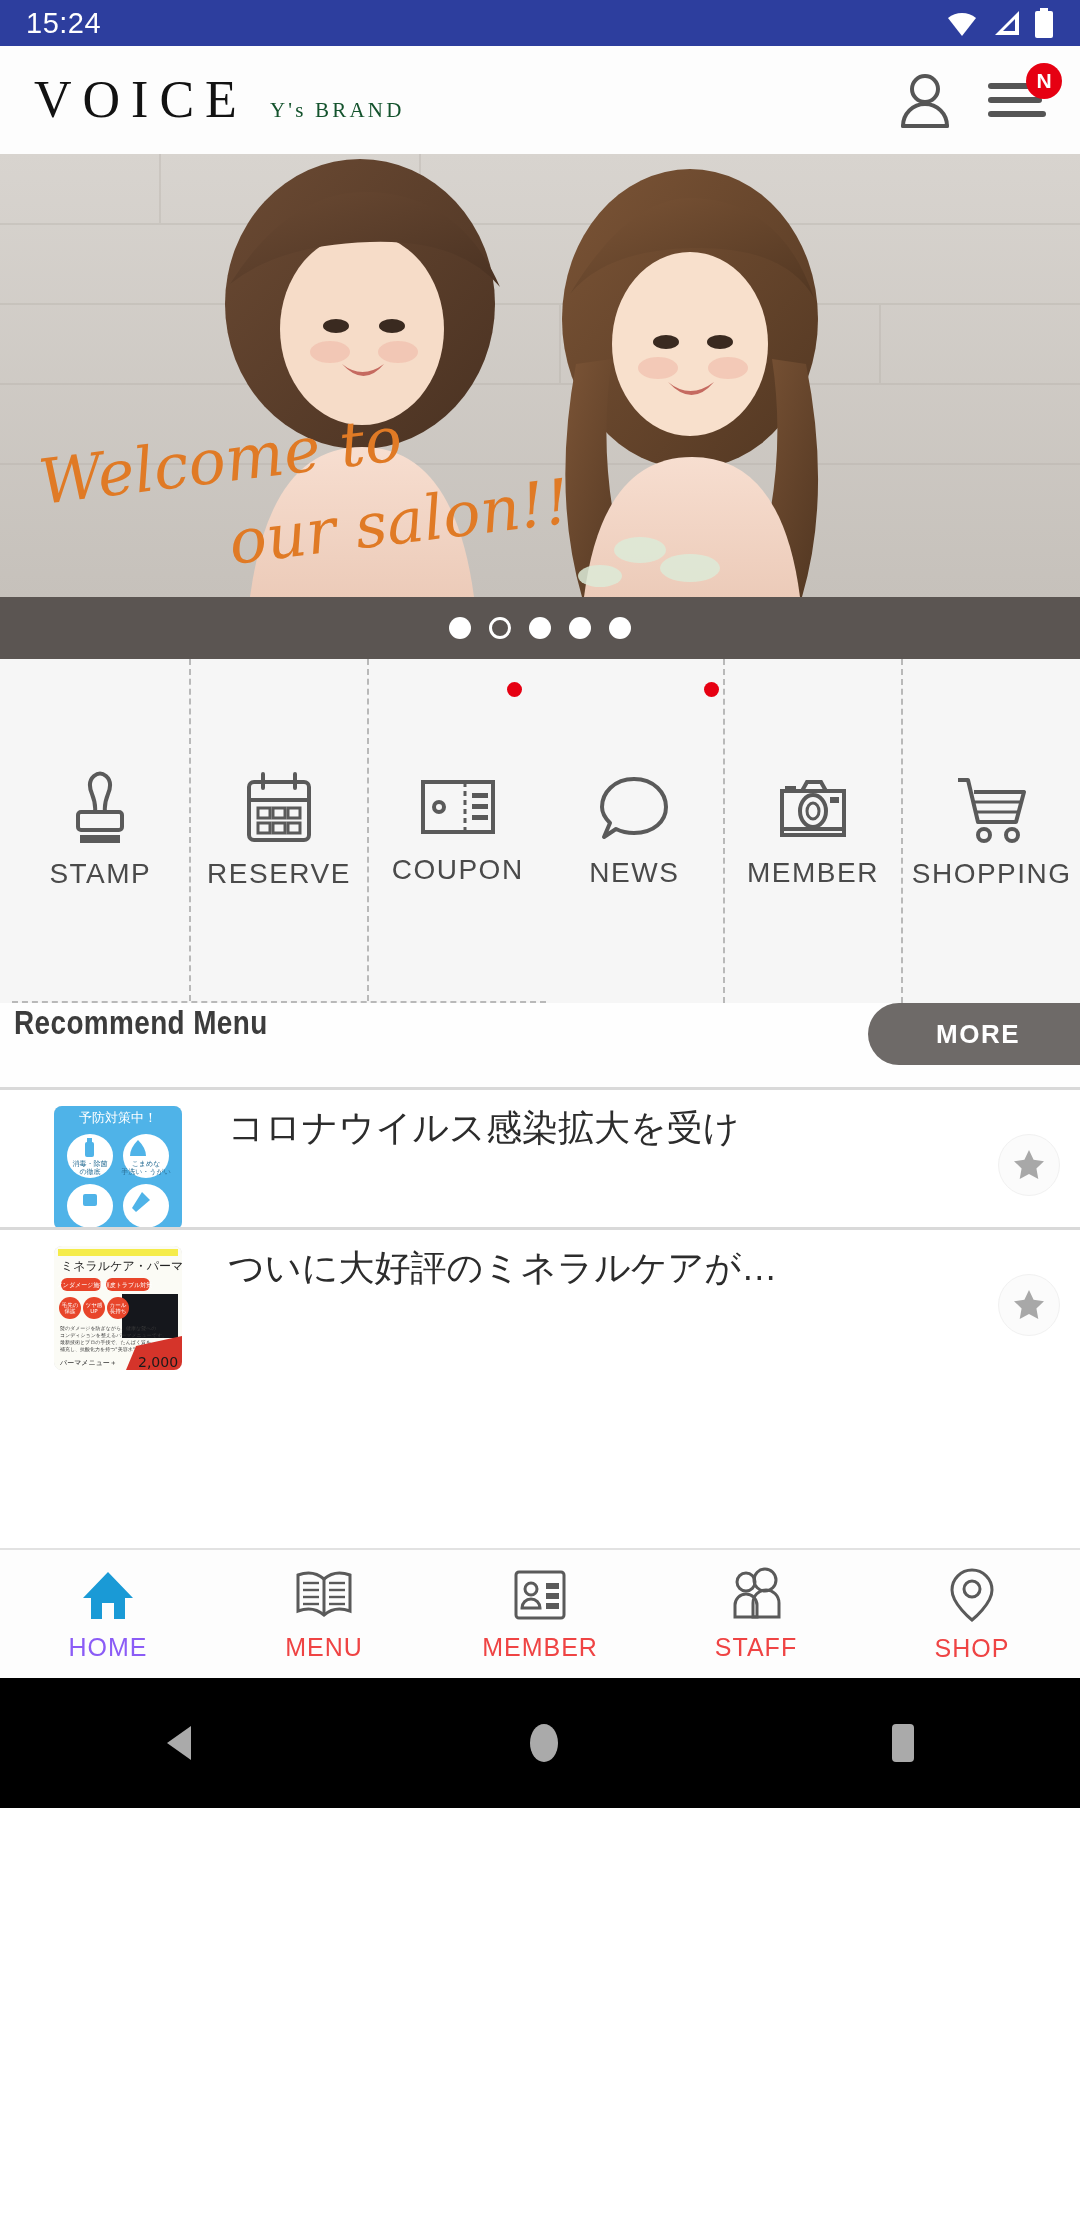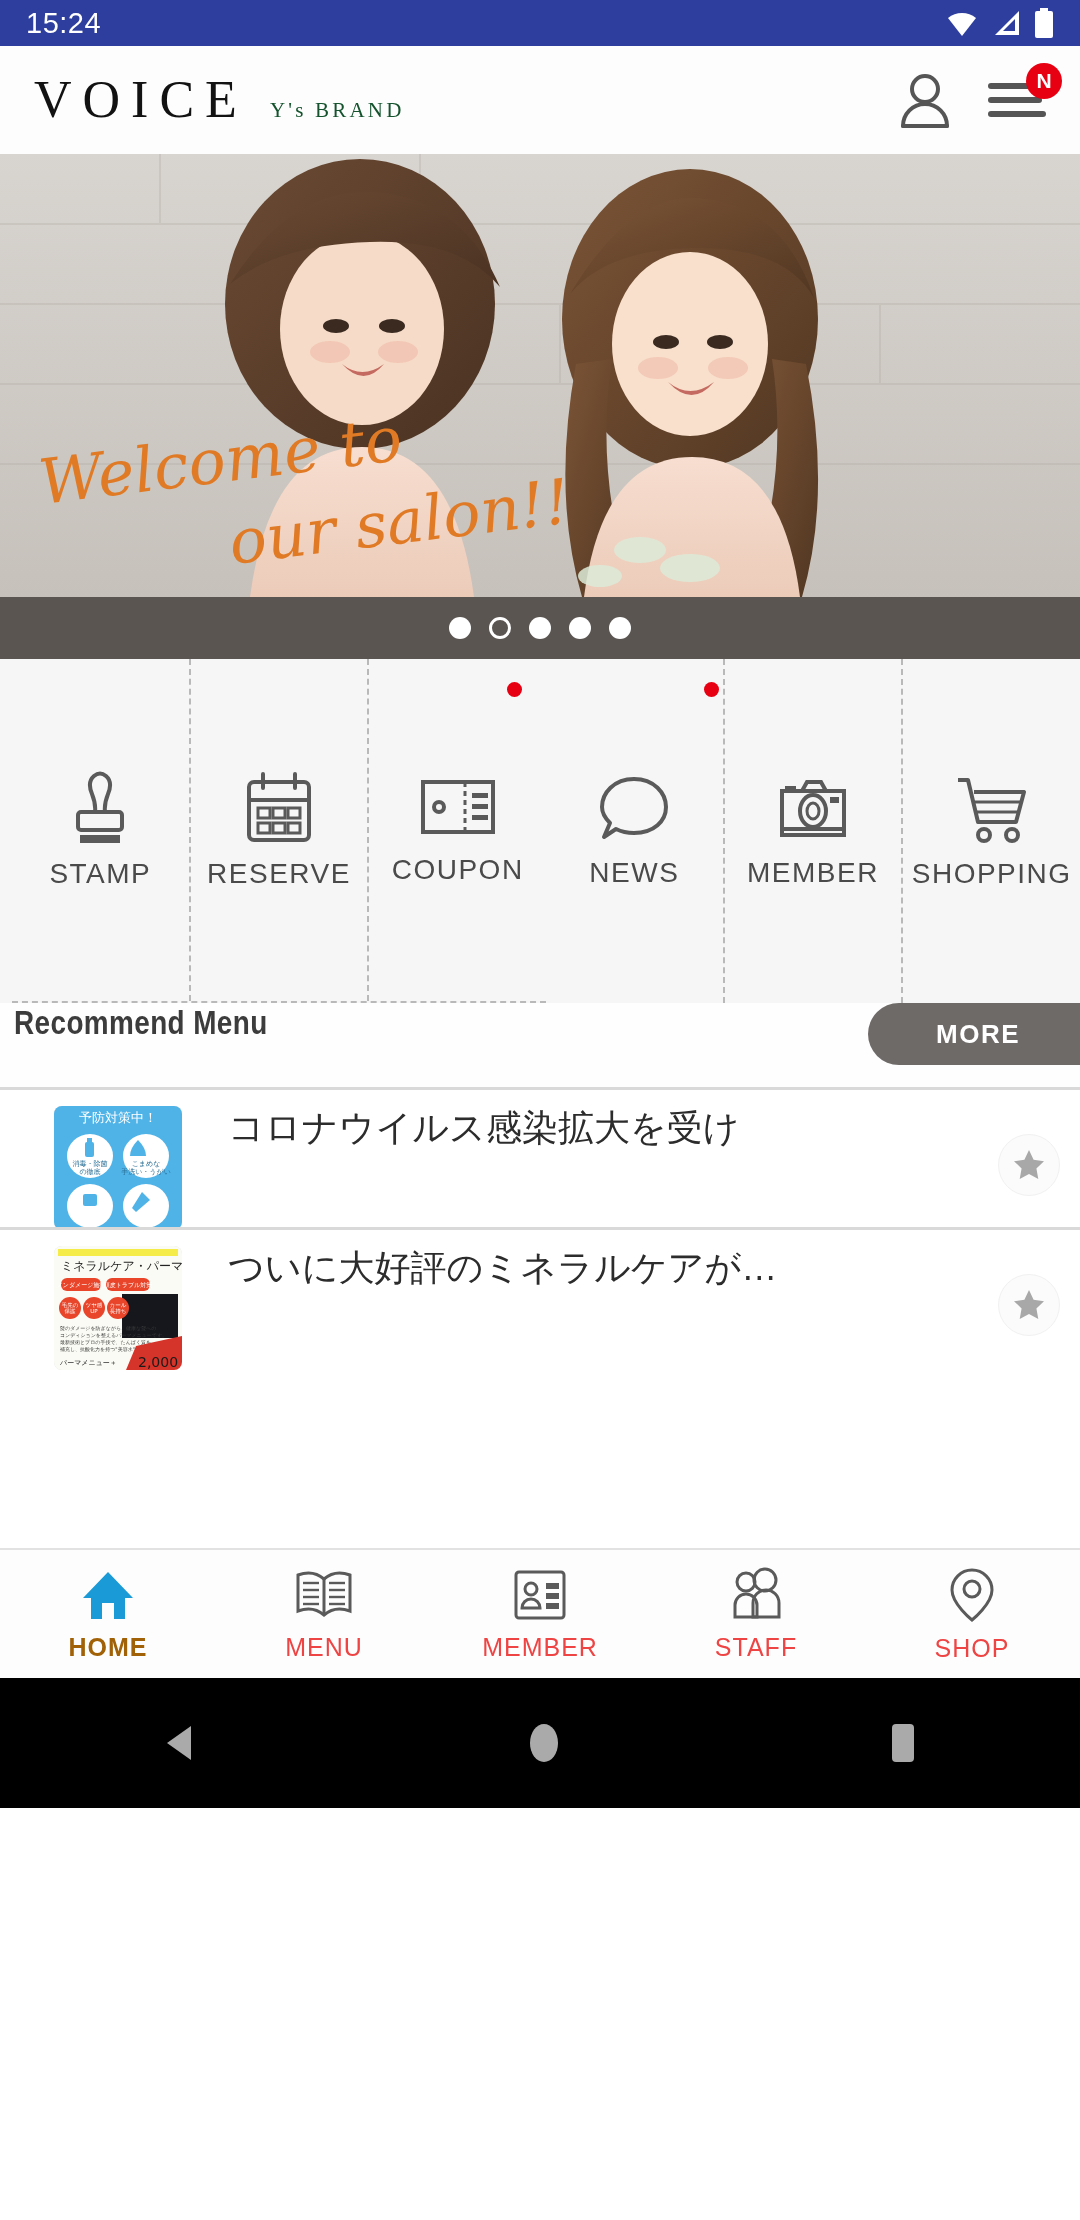--- a/index.html
+++ b/index.html
@@ -130,7 +130,7 @@
     flex:1; display:flex; flex-direction:column; align-items:center; gap:10px;
   }
   .nav-label { font-size:25px; color:#ef4444; letter-spacing:1px; }
-  .nav-item.active .nav-label { color:#a16207;font-weight:bold; }
+  .nav-item.active .nav-label { color:#8b5cf6; }
 
   
   .androidnav {

